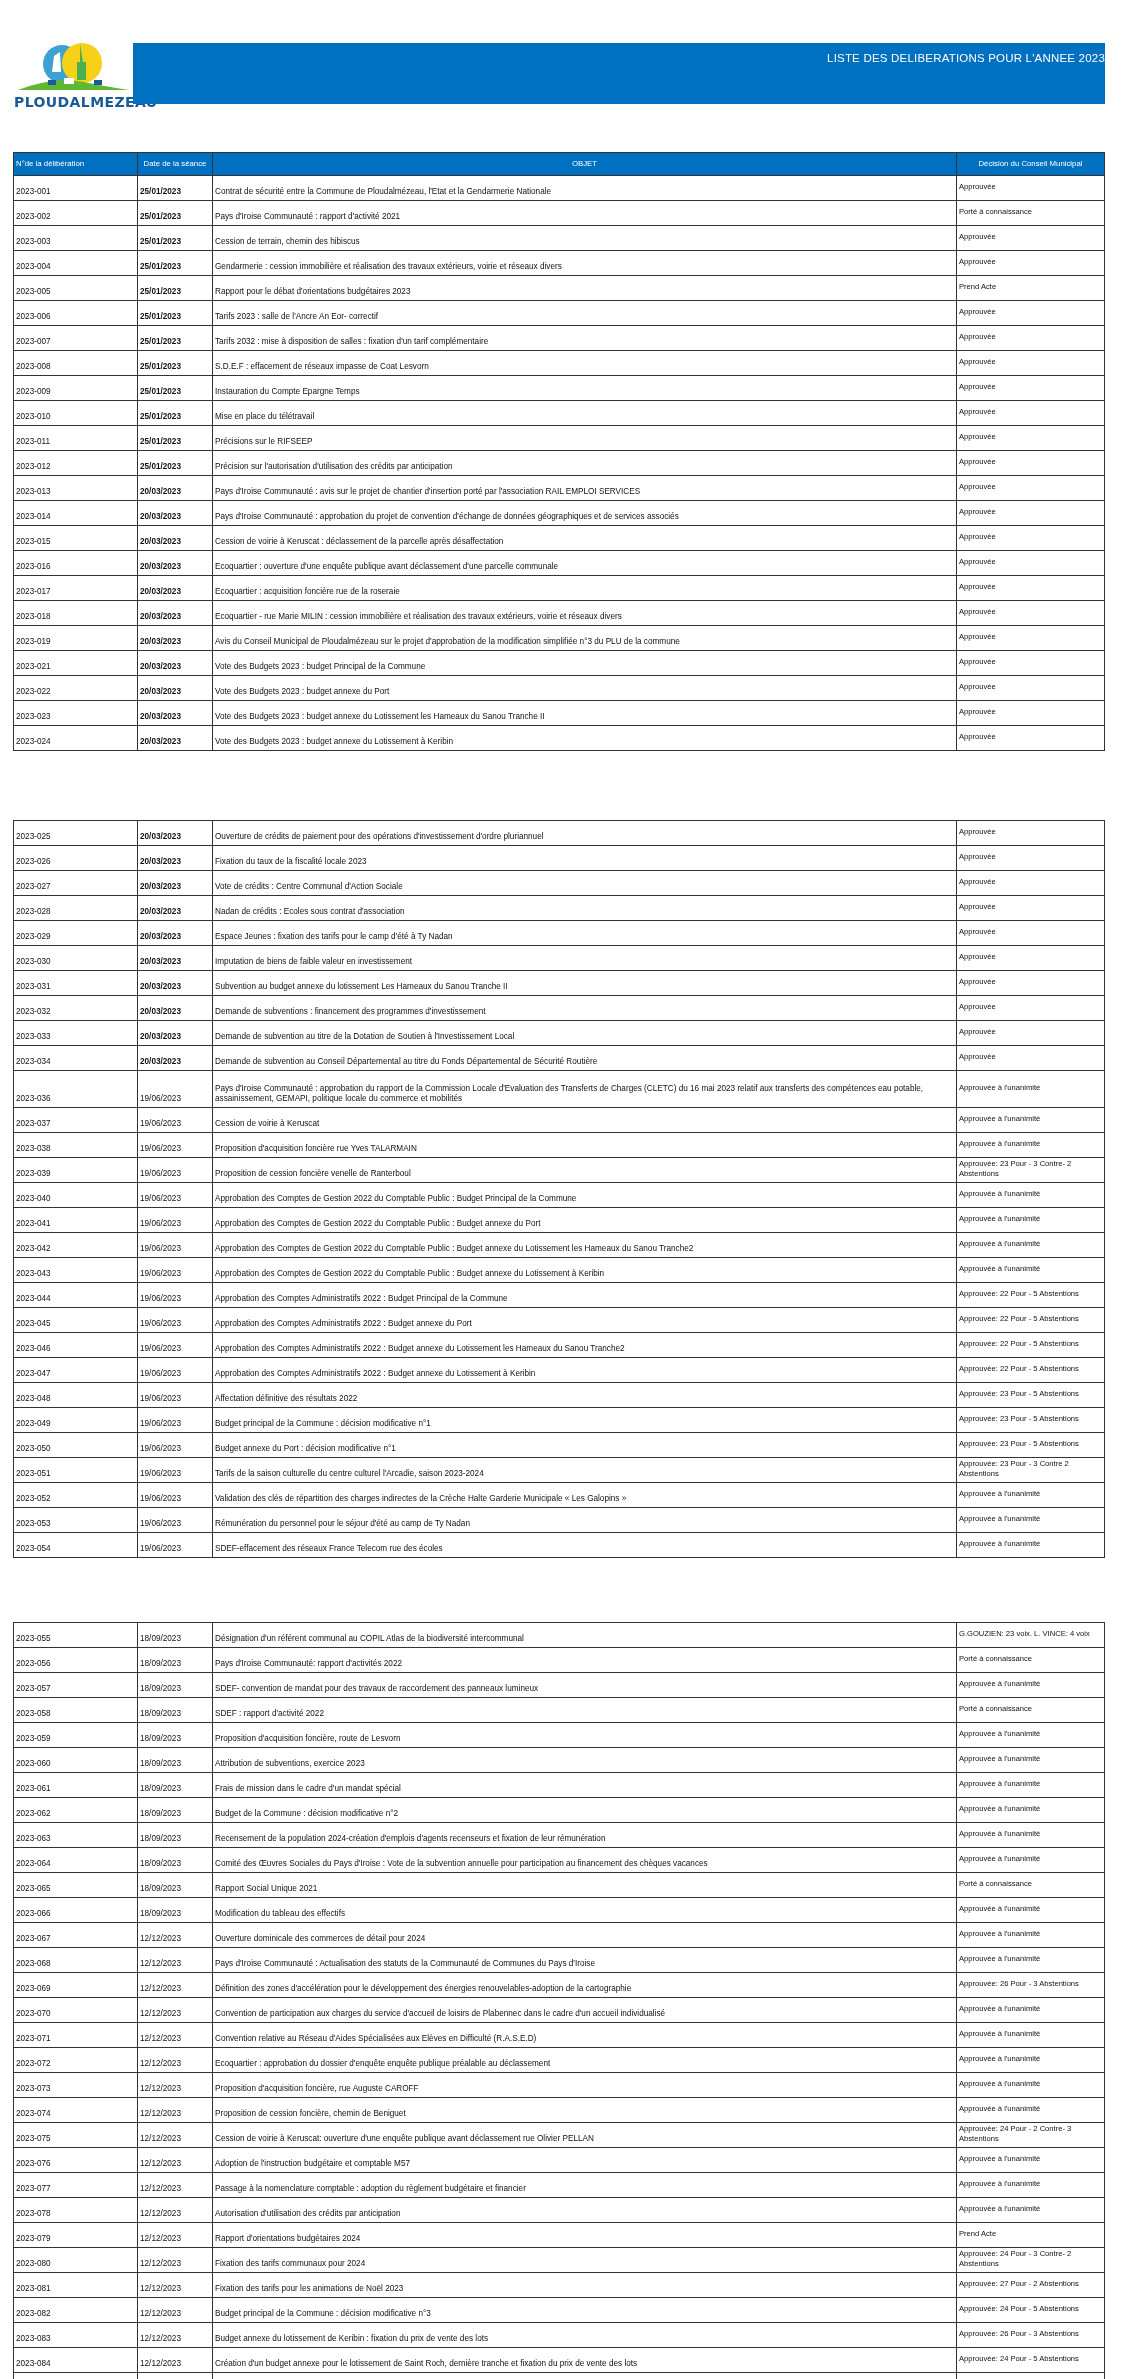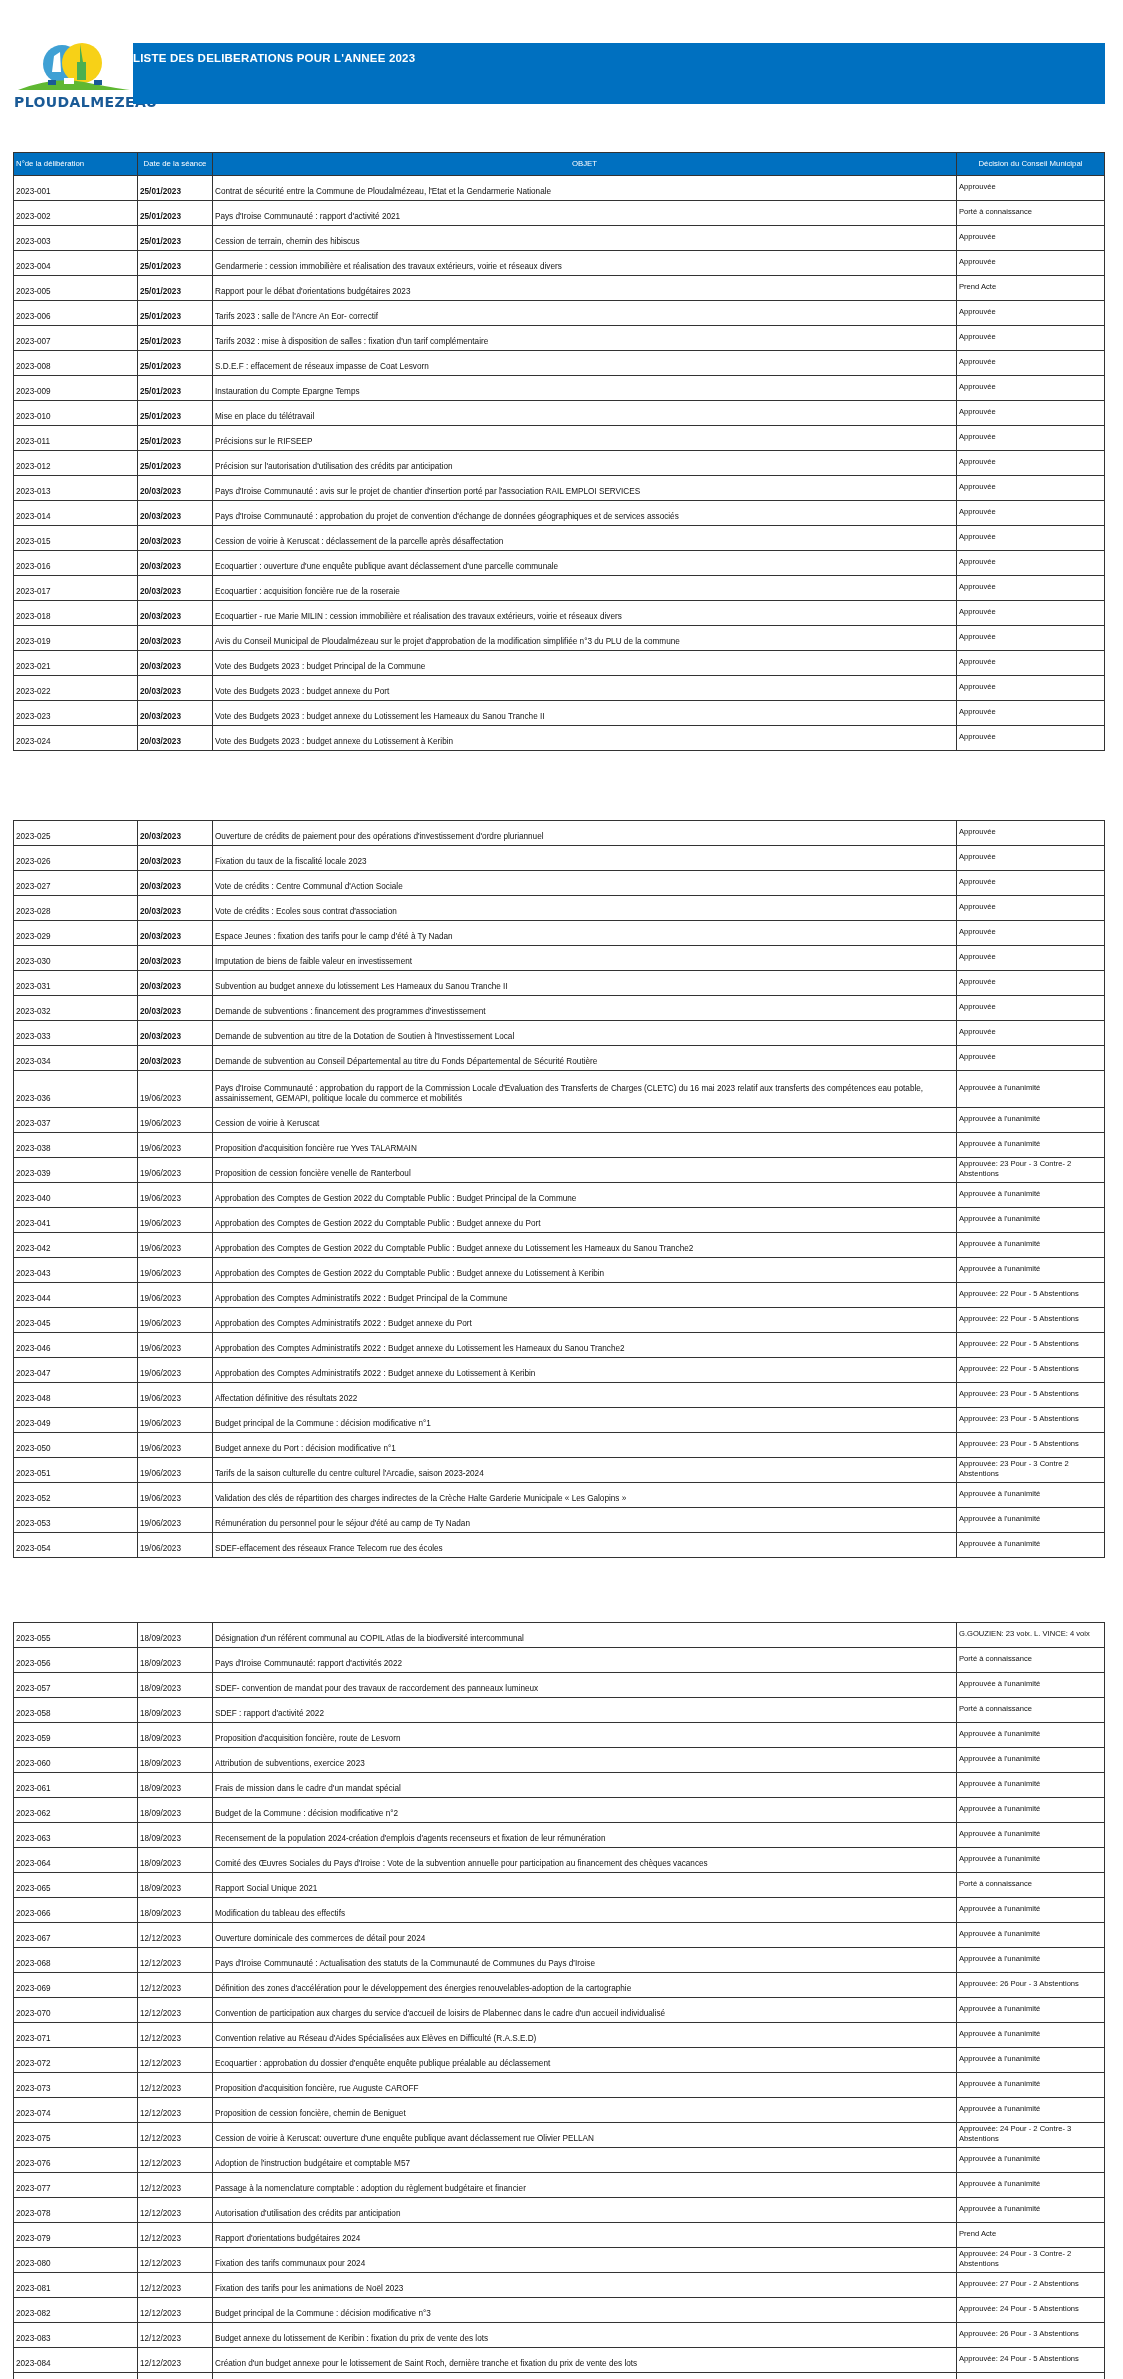--- a/index.html
+++ b/index.html
@@ -10,7 +10,7 @@
   .logo-text { position: absolute; left: 0; top: 52px; width: 118px; text-align: center; font-family: "DejaVu Sans", sans-serif; font-weight: bold; font-size: 14px; letter-spacing: 0.4px; color: #1a5a96; }
 
   .banner { position: absolute; left: 133px; top: 43px; width: 972px; height: 61px; background: #0070c0; color: #fff; }
-  .banner-title { position: absolute; left: 0; right: 0; top: 9px; text-align: left; font-size: 11.5px; font-weight: bold; letter-spacing: 0.2px; }
+  .banner-title { position: absolute; left: 0; right: 0; top: 9px; text-align: right; font-size: 11.5px; font-weight: normal; letter-spacing: 0.2px; }
 
   table.delib { position: absolute; left: 13px; width: 1091px; border-collapse: collapse; table-layout: fixed; font-size: 8.2px; }
   table.delib col.c1 { width: 124px; }

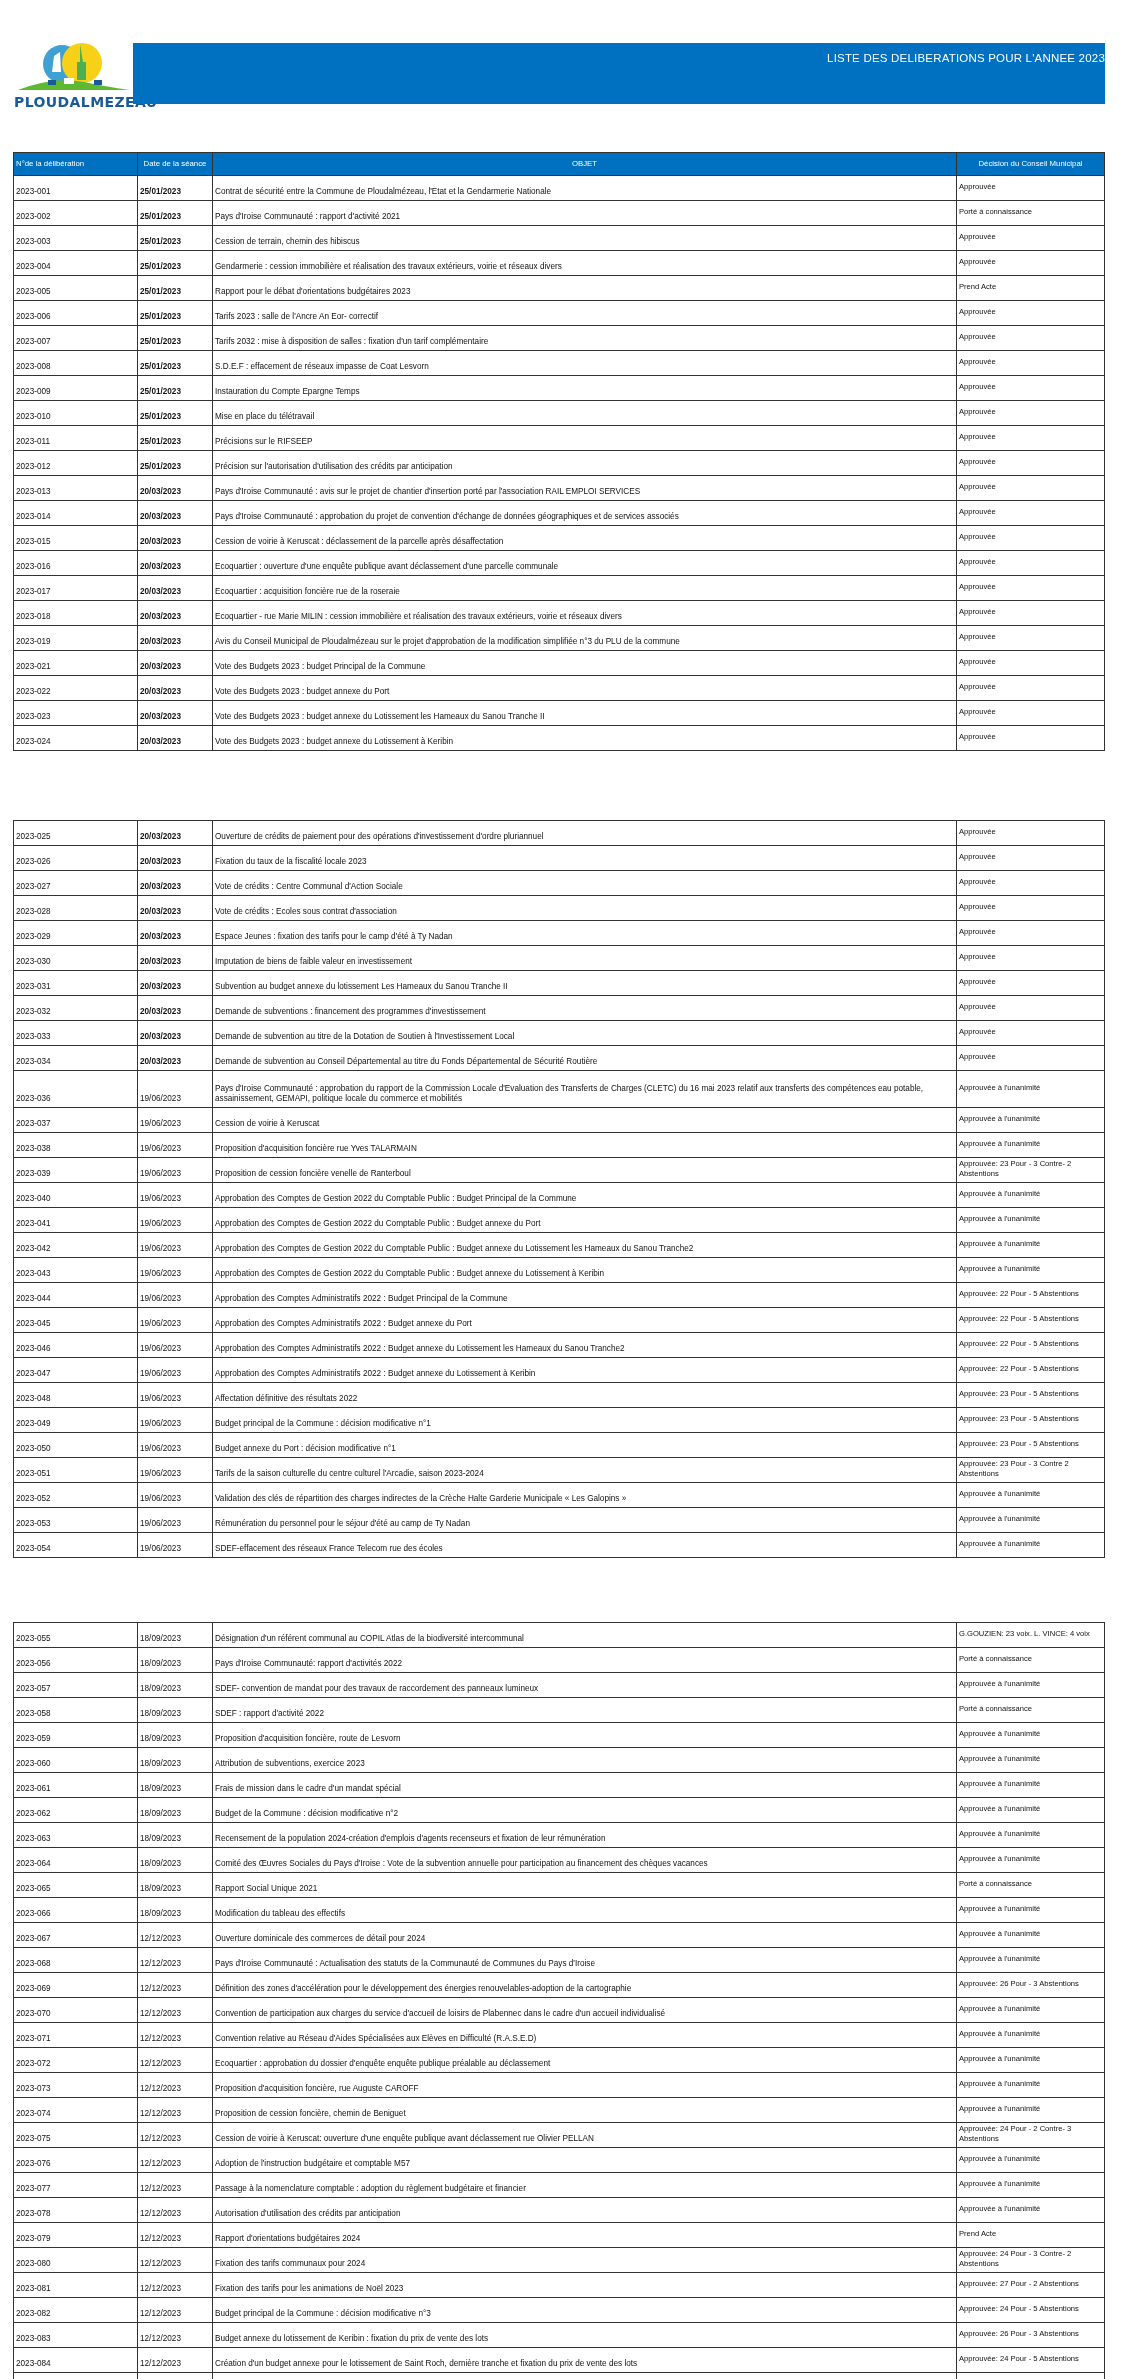--- a/index.html
+++ b/index.html
@@ -235,7 +235,7 @@
       <tr class="row">
         <td class="num">2023-028</td>
         <td class="date bold">20/03/2023</td>
-        <td class="obj">Vote de crédits : Ecoles sous contrat d'association</td>
+        <td class="obj">Nadan de crédits : Ecoles sous contrat d'association</td>
         <td class="dec">Approuvée</td>
       </tr>
       <tr class="row">

